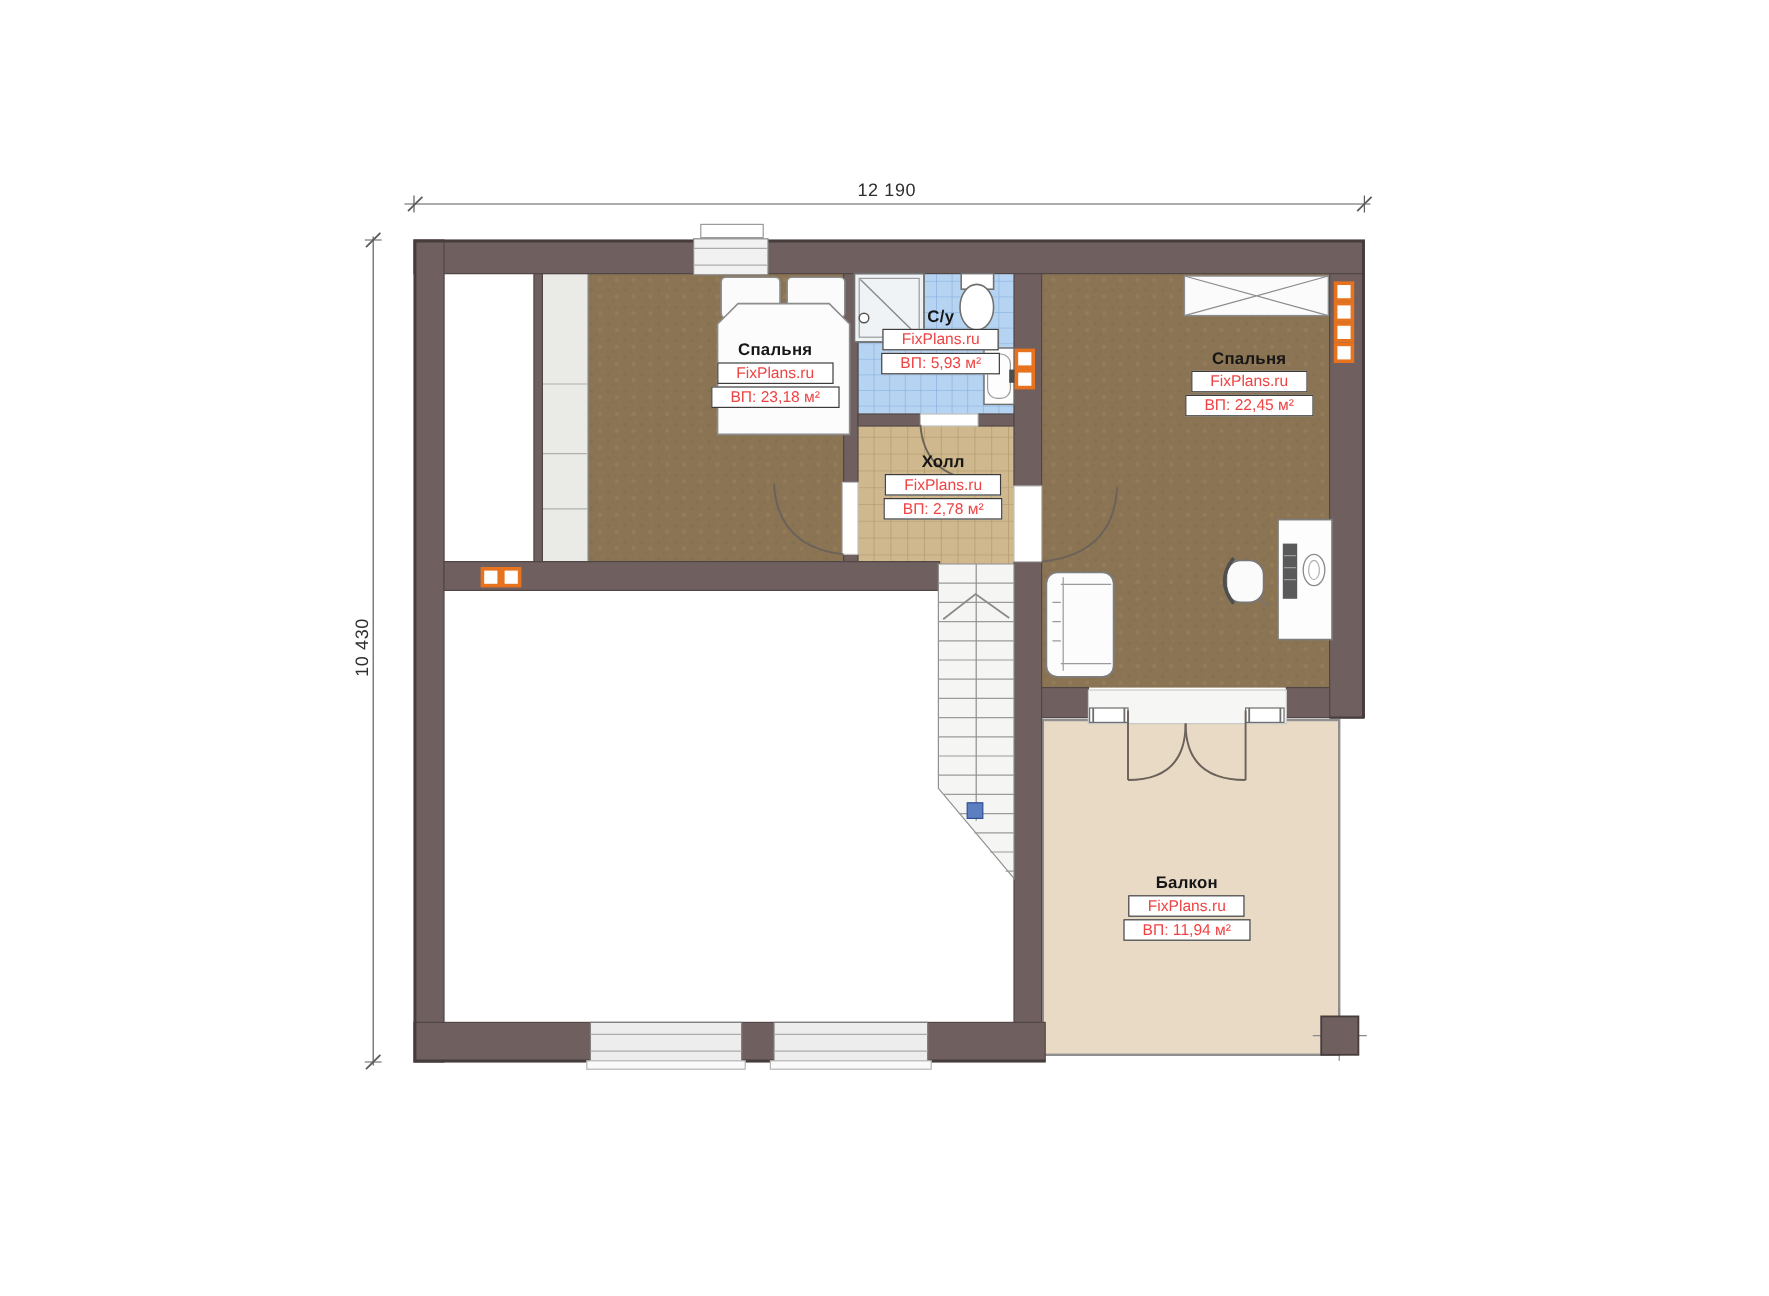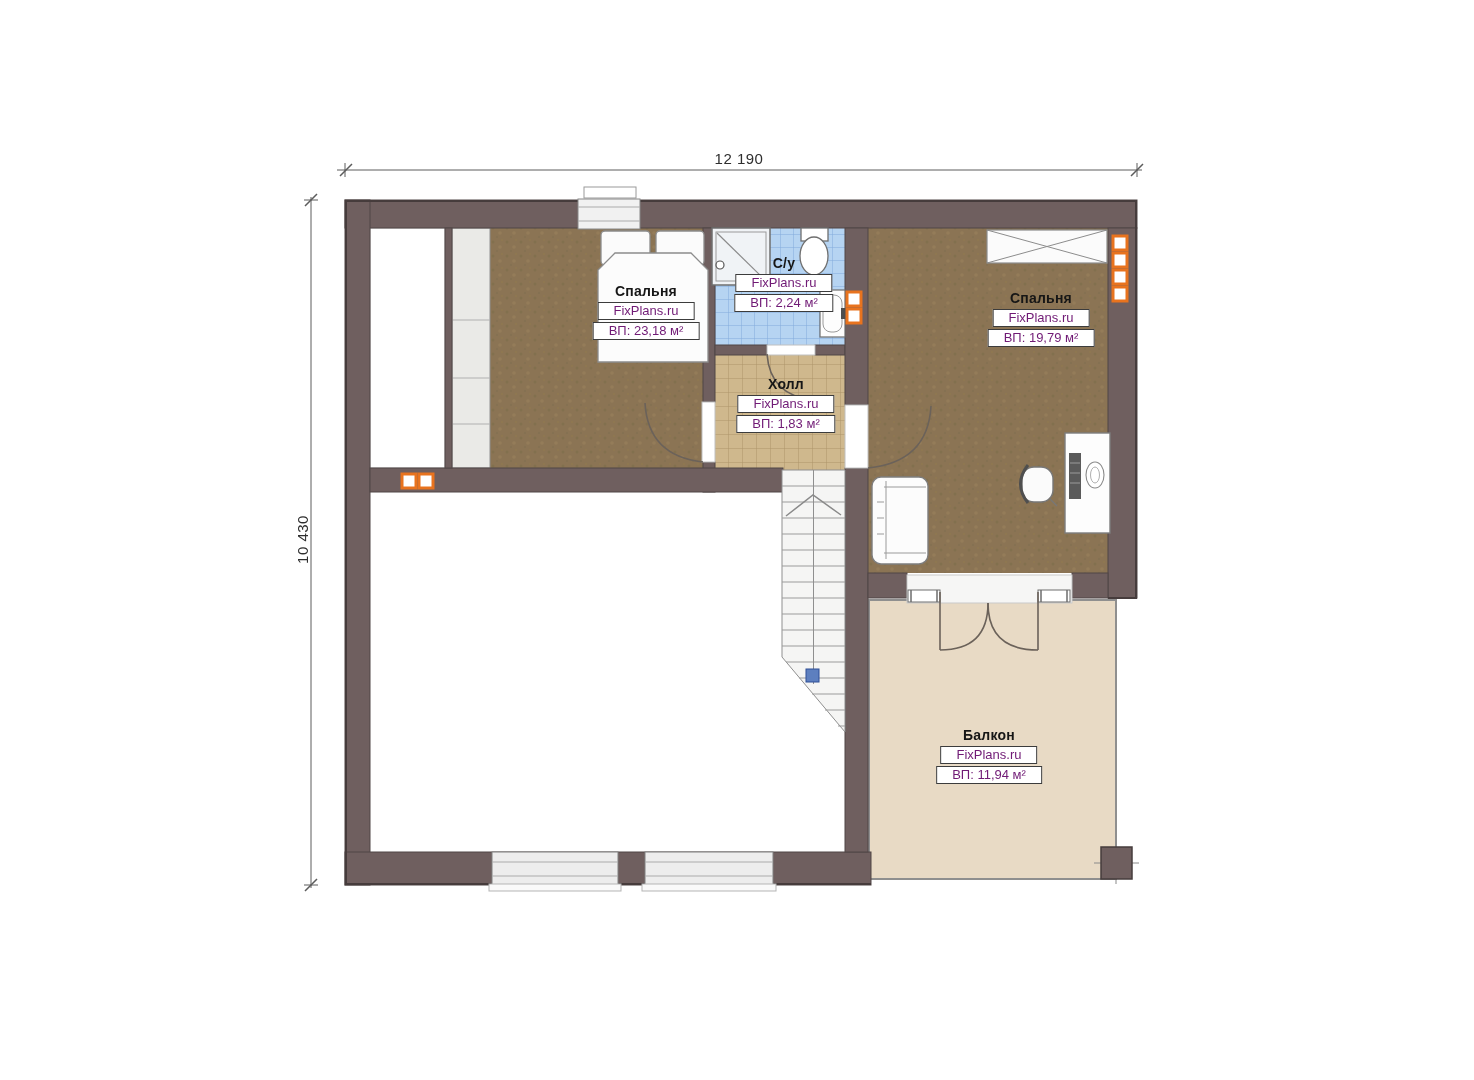--- a/index.html
+++ b/index.html
@@ -16,7 +16,7 @@
   .box-row{margin-top:2px;}
   .label-box{
     display:inline-block;background:#ffffff;border:1px solid #3c3c3c;
-    font-size:13px;line-height:16px;padding:0 15px;color:#701a75;
+    font-size:13px;line-height:16px;padding:0 15px;color:#ef4444;
   }
   .dim-label{
     position:absolute;font-size:15px;color:#2e2e2e;letter-spacing:.5px;

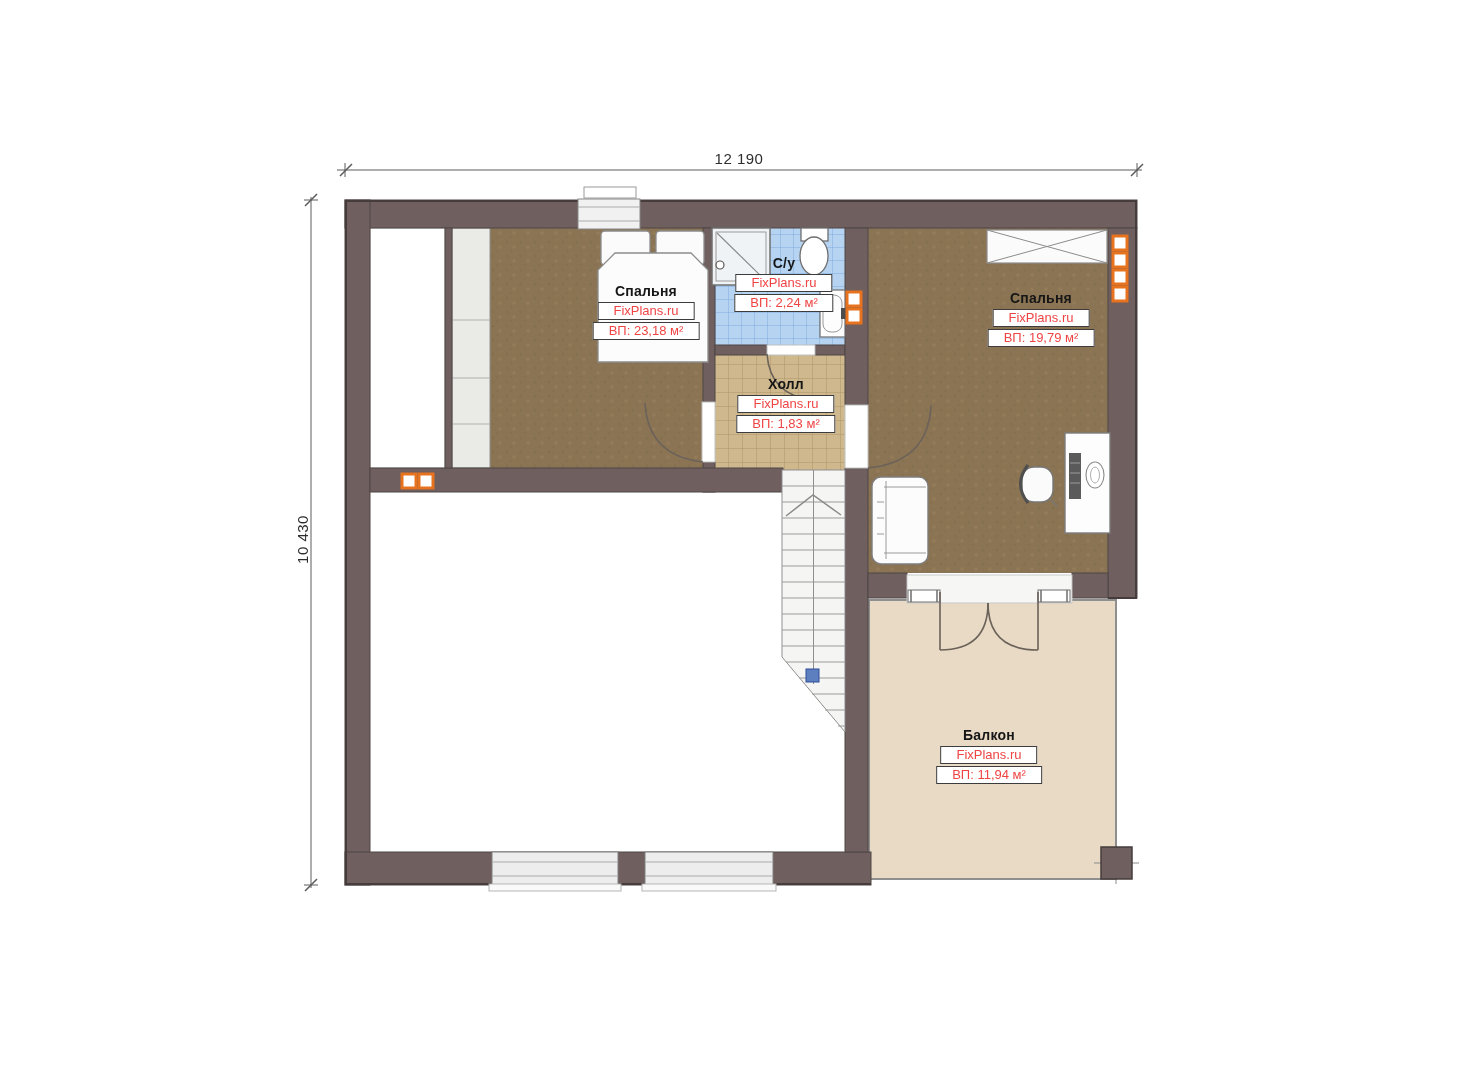--- a/index.html
+++ b/index.html
@@ -216,7 +216,7 @@
   <div class="room-label" style="left:784px;top:256px">
     <div class="room-name">С/у</div>
     <div class="box-row"><span class="label-box">FixPlans.ru</span></div>
-    <div class="box-row"><span class="label-box">ВП: 2,24 м²</span></div>
+    <div class="box-row"><span class="label-box">ВП: 5,93 м²</span></div>
   </div>
 
   <div class="room-label" style="left:786px;top:377px">

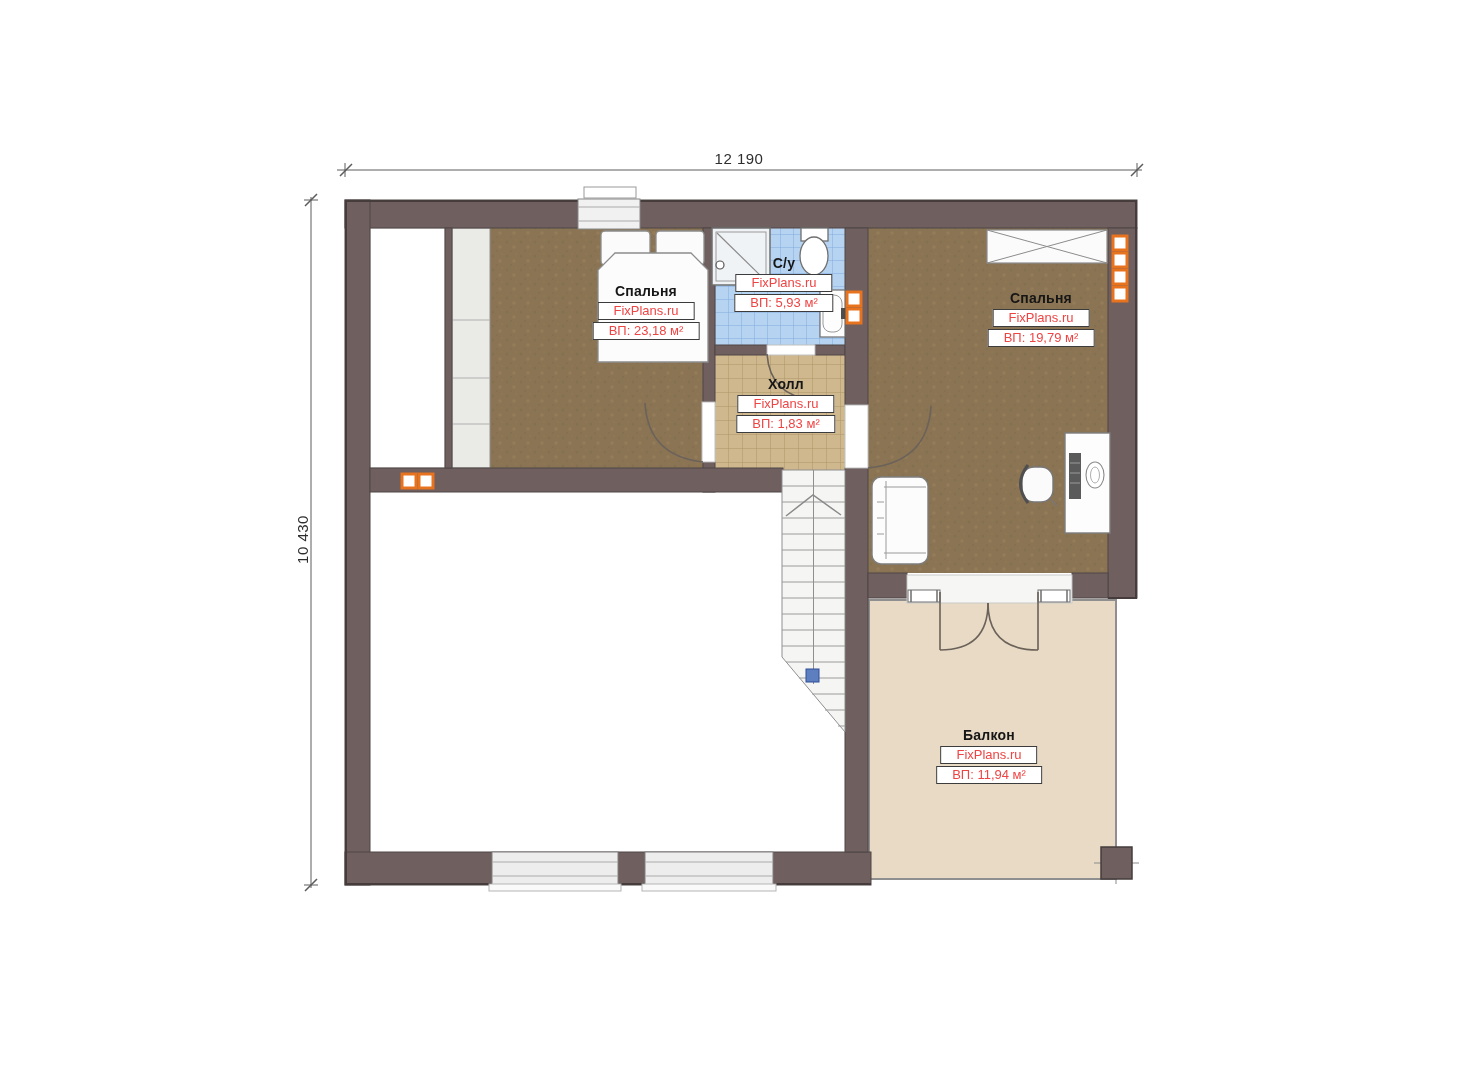--- a/index.html
+++ b/index.html
@@ -228,7 +228,7 @@
   <div class="room-label" style="left:1041px;top:291px">
     <div class="room-name">Спальня</div>
     <div class="box-row"><span class="label-box">FixPlans.ru</span></div>
-    <div class="box-row"><span class="label-box">ВП: 19,79 м²</span></div>
+    <div class="box-row"><span class="label-box">ВП: 22,45 м²</span></div>
   </div>
 
   <div class="room-label" style="left:989px;top:728px">

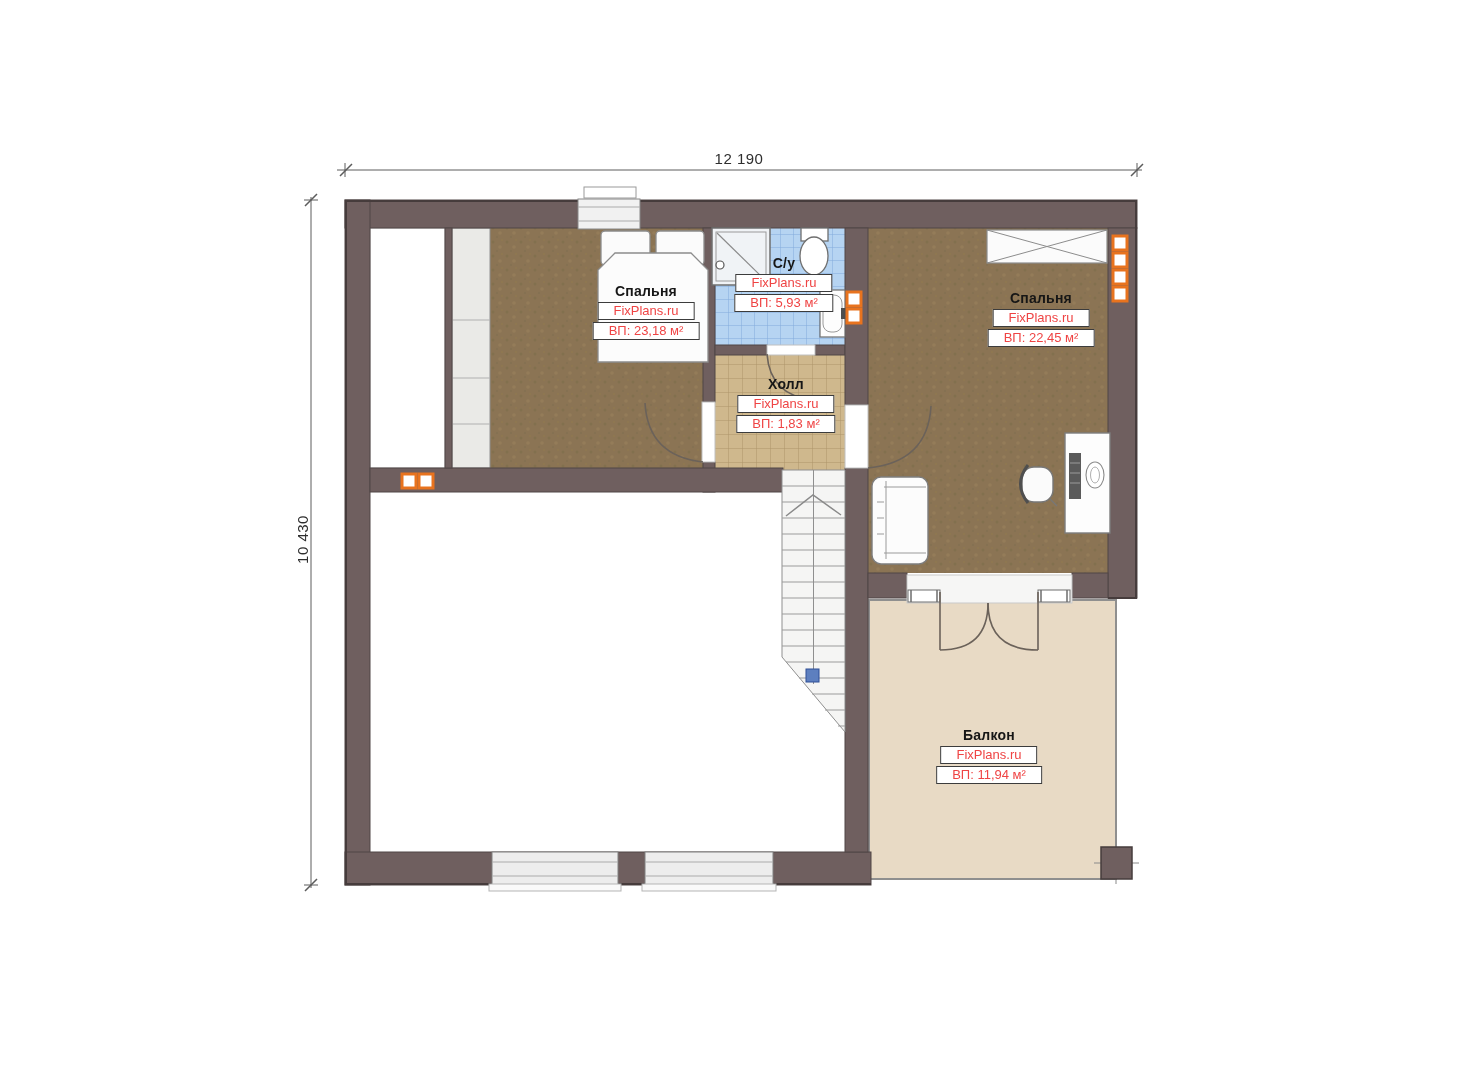--- a/index.html
+++ b/index.html
@@ -222,7 +222,7 @@
   <div class="room-label" style="left:786px;top:377px">
     <div class="room-name">Холл</div>
     <div class="box-row"><span class="label-box">FixPlans.ru</span></div>
-    <div class="box-row"><span class="label-box">ВП: 1,83 м²</span></div>
+    <div class="box-row"><span class="label-box">ВП: 2,78 м²</span></div>
   </div>
 
   <div class="room-label" style="left:1041px;top:291px">

